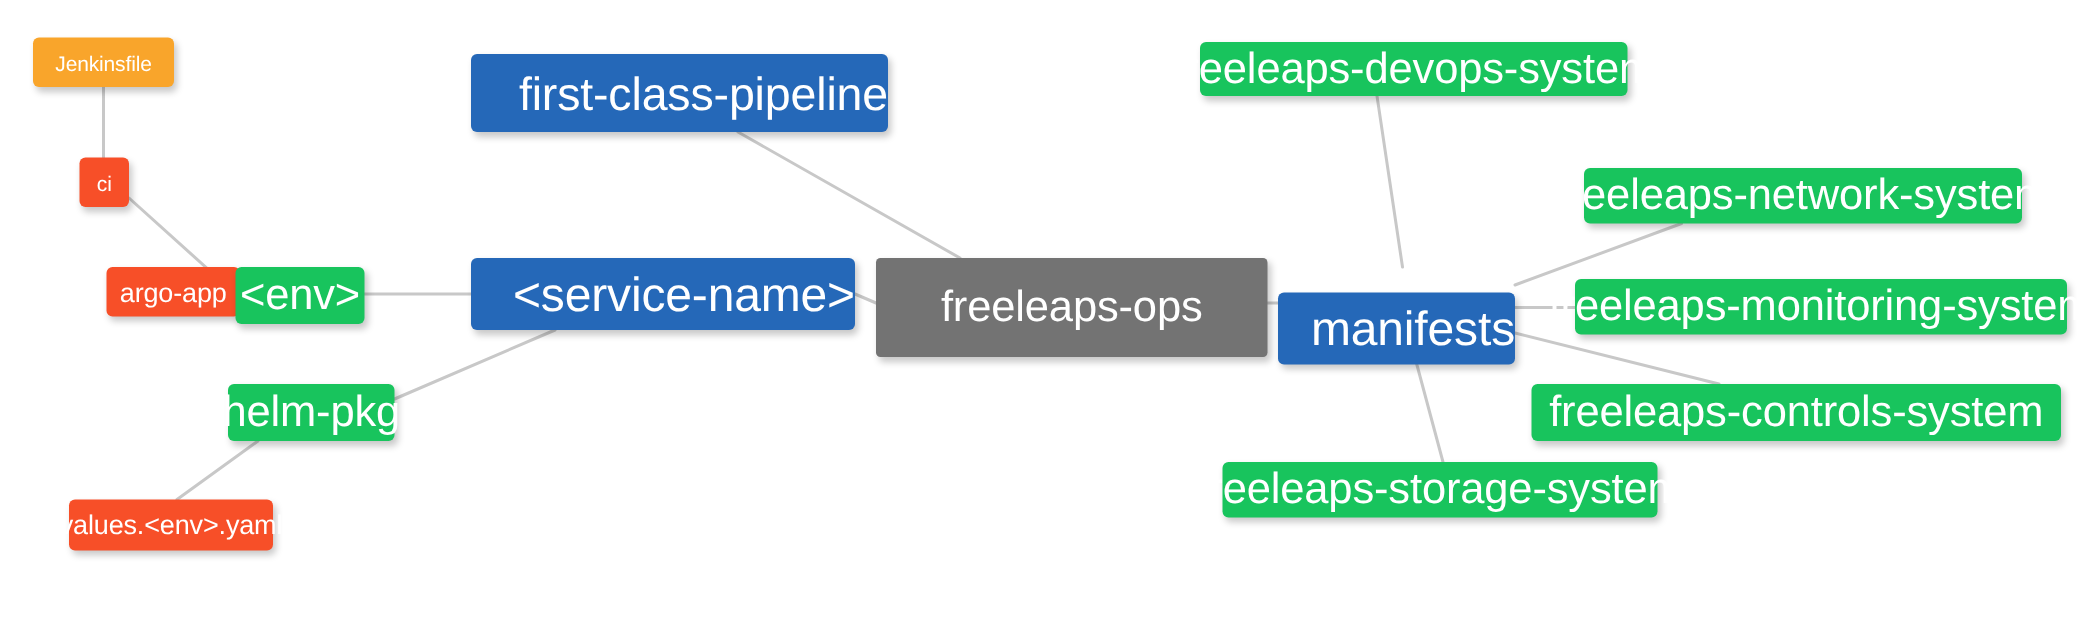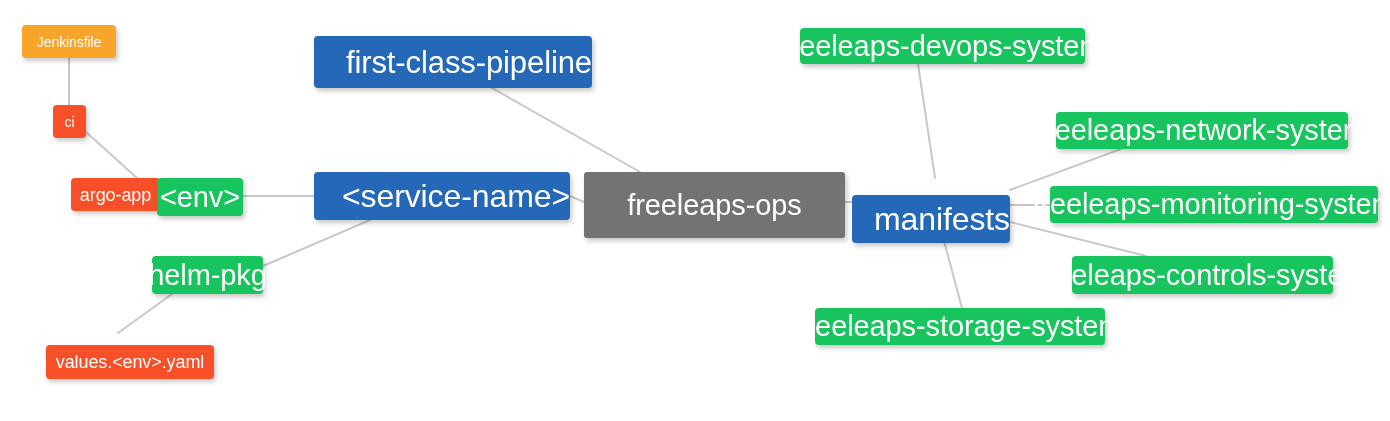--- a/index.html
+++ b/index.html
@@ -110,7 +110,7 @@
       <div class="node node-green sz-md" style="left: 1050px; top: 186px; width: 328px; height: 37px;">
         <span>freeleaps-monitoring-system</span>
       </div>
-      <div class="node node-green sz-md" style="left: 1072px; top: 256px; width: 261px; height: 38px;">
+      <div class="node node-green sz-md" style="left: 1021px; top: 256px; width: 353px; height: 38px;">
         <span>freeleaps-controls-system</span>
       </div>
       <div class="node node-green sz-md" style="left: 815px; top: 308px; width: 290px; height: 37px; align-items: center;">

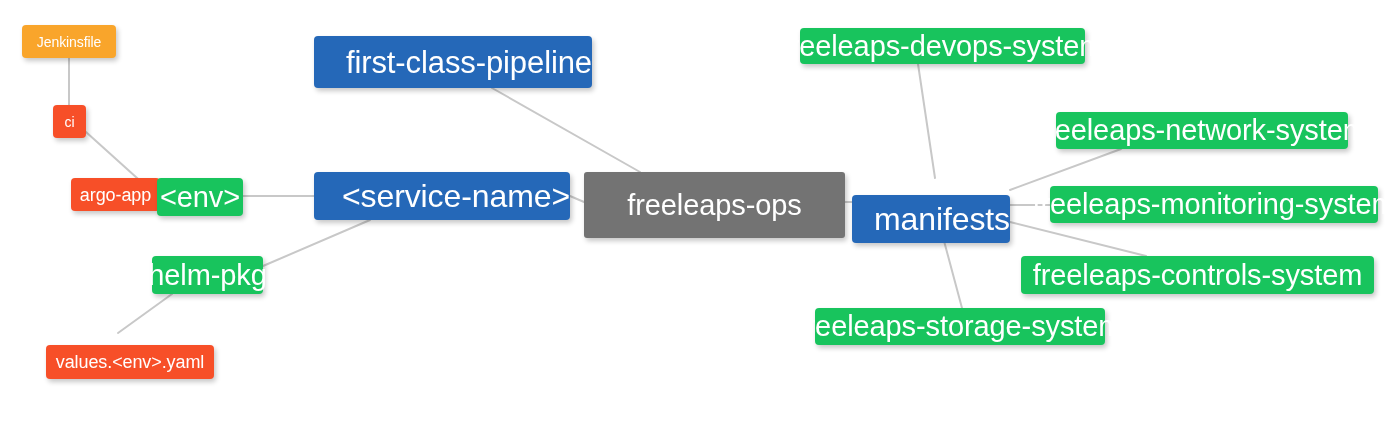--- a/index.html
+++ b/index.html
@@ -86,7 +86,7 @@
       <div class="node node-green sz-md" style="left: 152px; top: 256px; width: 111px; height: 38px;">
         <span>helm-pkg</span>
       </div>
-      <div class="node node-red sz-sm" style="left: 8px; top: 345px; width: 168px; height: 34px;">
+      <div class="node node-red sz-sm" style="left: 8px; top: 333px; width: 136px; height: 34px;">
         <span>values.&lt;env&gt;.yaml</span>
       </div>
       <div class="node node-blue sz-xl" style="left: 314px; top: 36px; width: 278px; height: 52px;">

